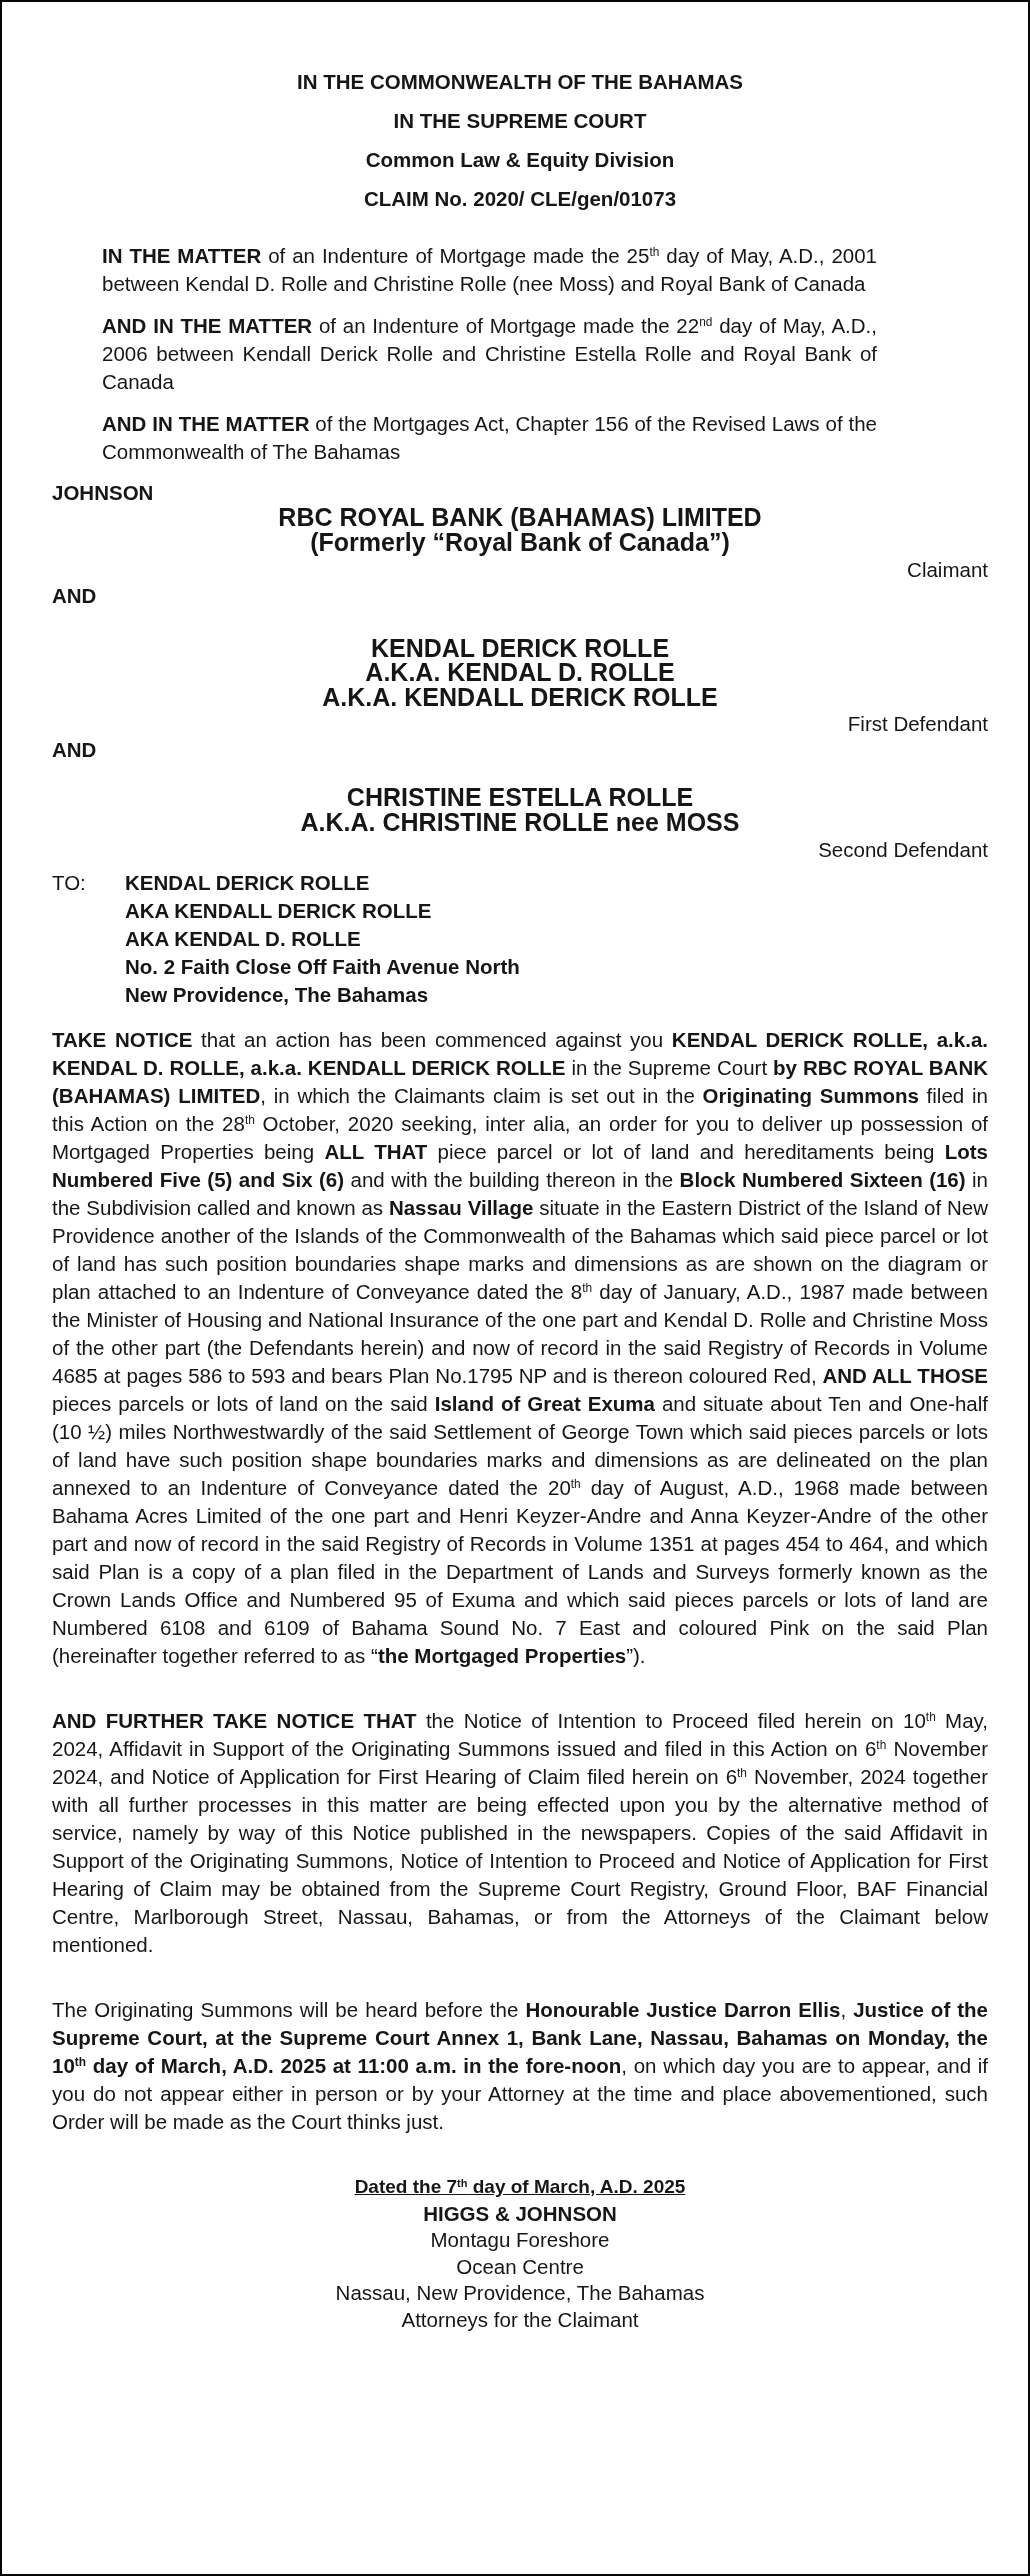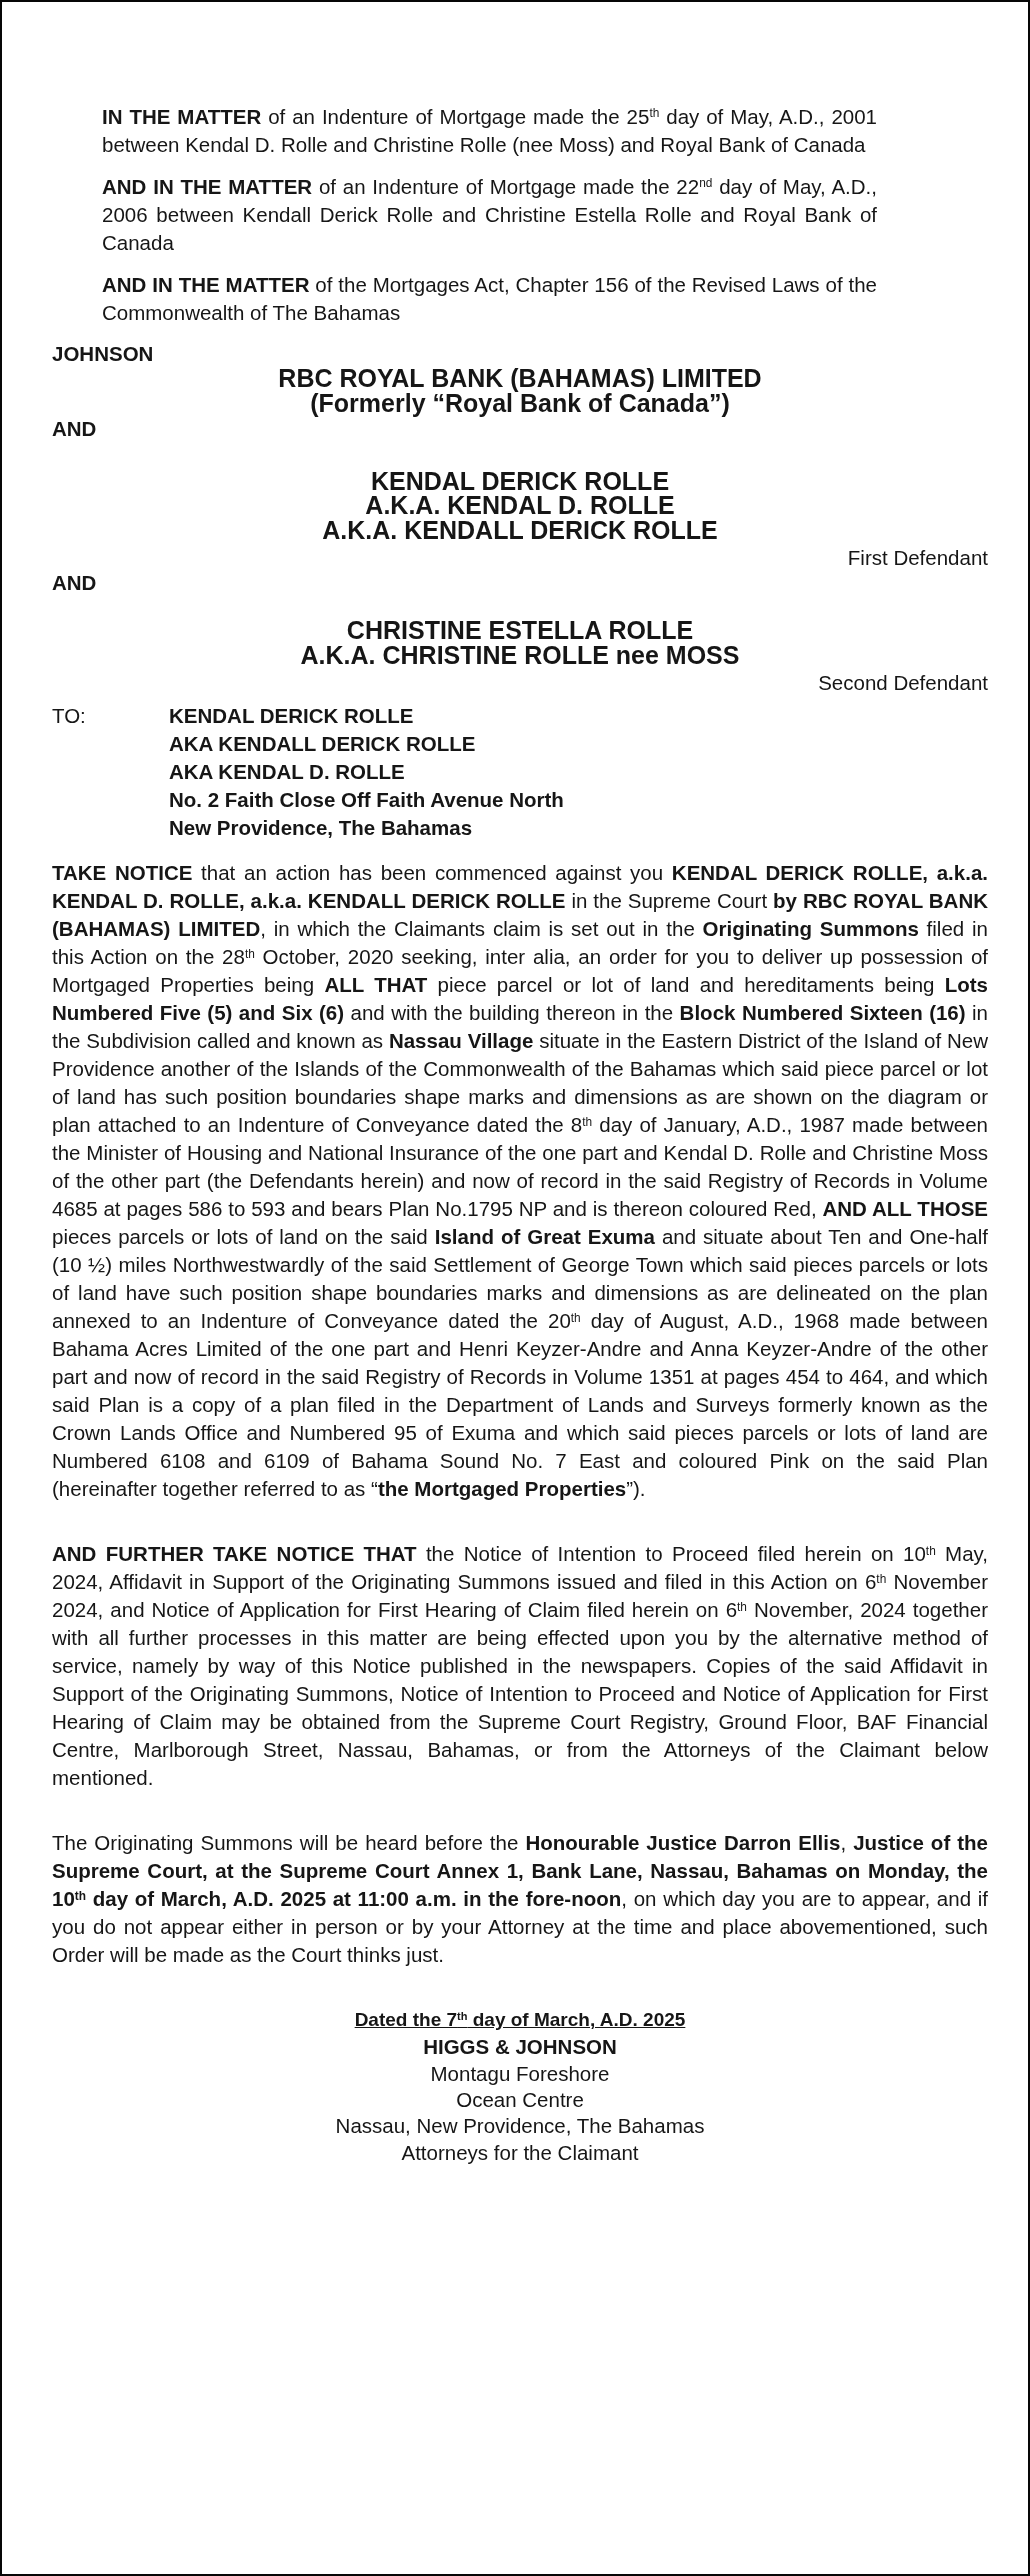--- a/index.html
+++ b/index.html
@@ -109,6 +109,12 @@
 <div class="page">
   <div class="content">
 
+    <div>
+      <div class="hline">IN THE COMMONWEALTH OF THE BAHAMAS</div>
+      <div class="hline">IN THE SUPREME COURT</div>
+      <div class="hline">Common Law &amp; Equity Division</div>
+      <div class="hline">CLAIM No. 2020/ CLE/gen/01073</div>
+    </div>
 
     <div class="matters">
       <div class="matter"><span class="b">IN THE MATTER</span><span> of an Indenture of Mortgage made the 25</span><sup>th</sup><span> day of May, A.D., 2001 between Kendal D. Rolle and Christine Rolle (nee Moss) and Royal Bank of Canada</span></div>

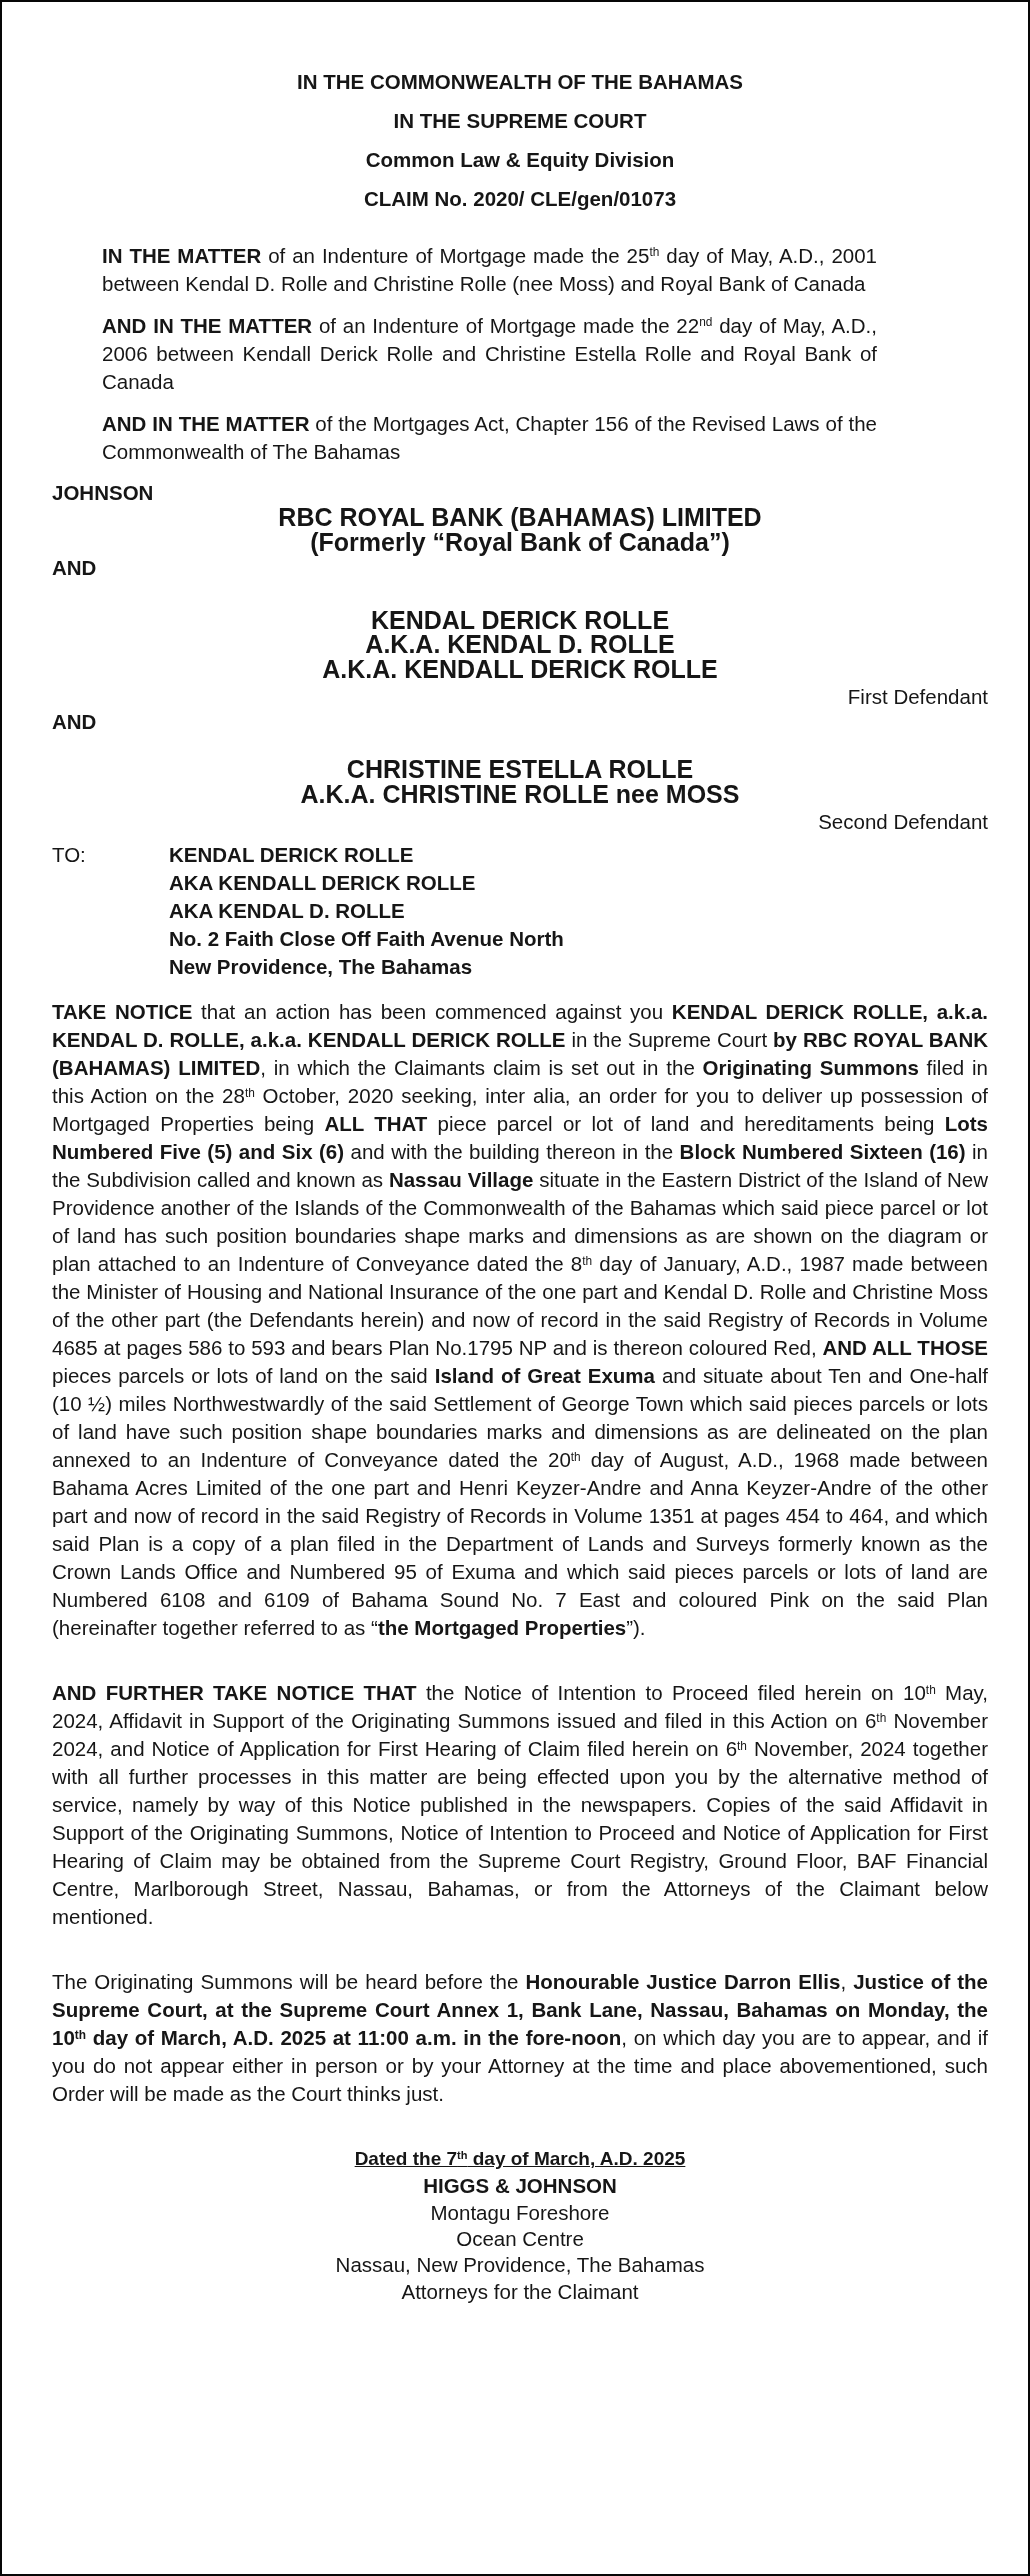--- a/index.html
+++ b/index.html
@@ -129,6 +129,7 @@
         <div>RBC ROYAL BANK (BAHAMAS) LIMITED</div>
         <div>(Formerly “Royal Bank of Canada”)</div>
       </div>
+      <div class="role">Claimant</div>
       <div class="and">AND</div>
 
       <div class="party compact mt42">

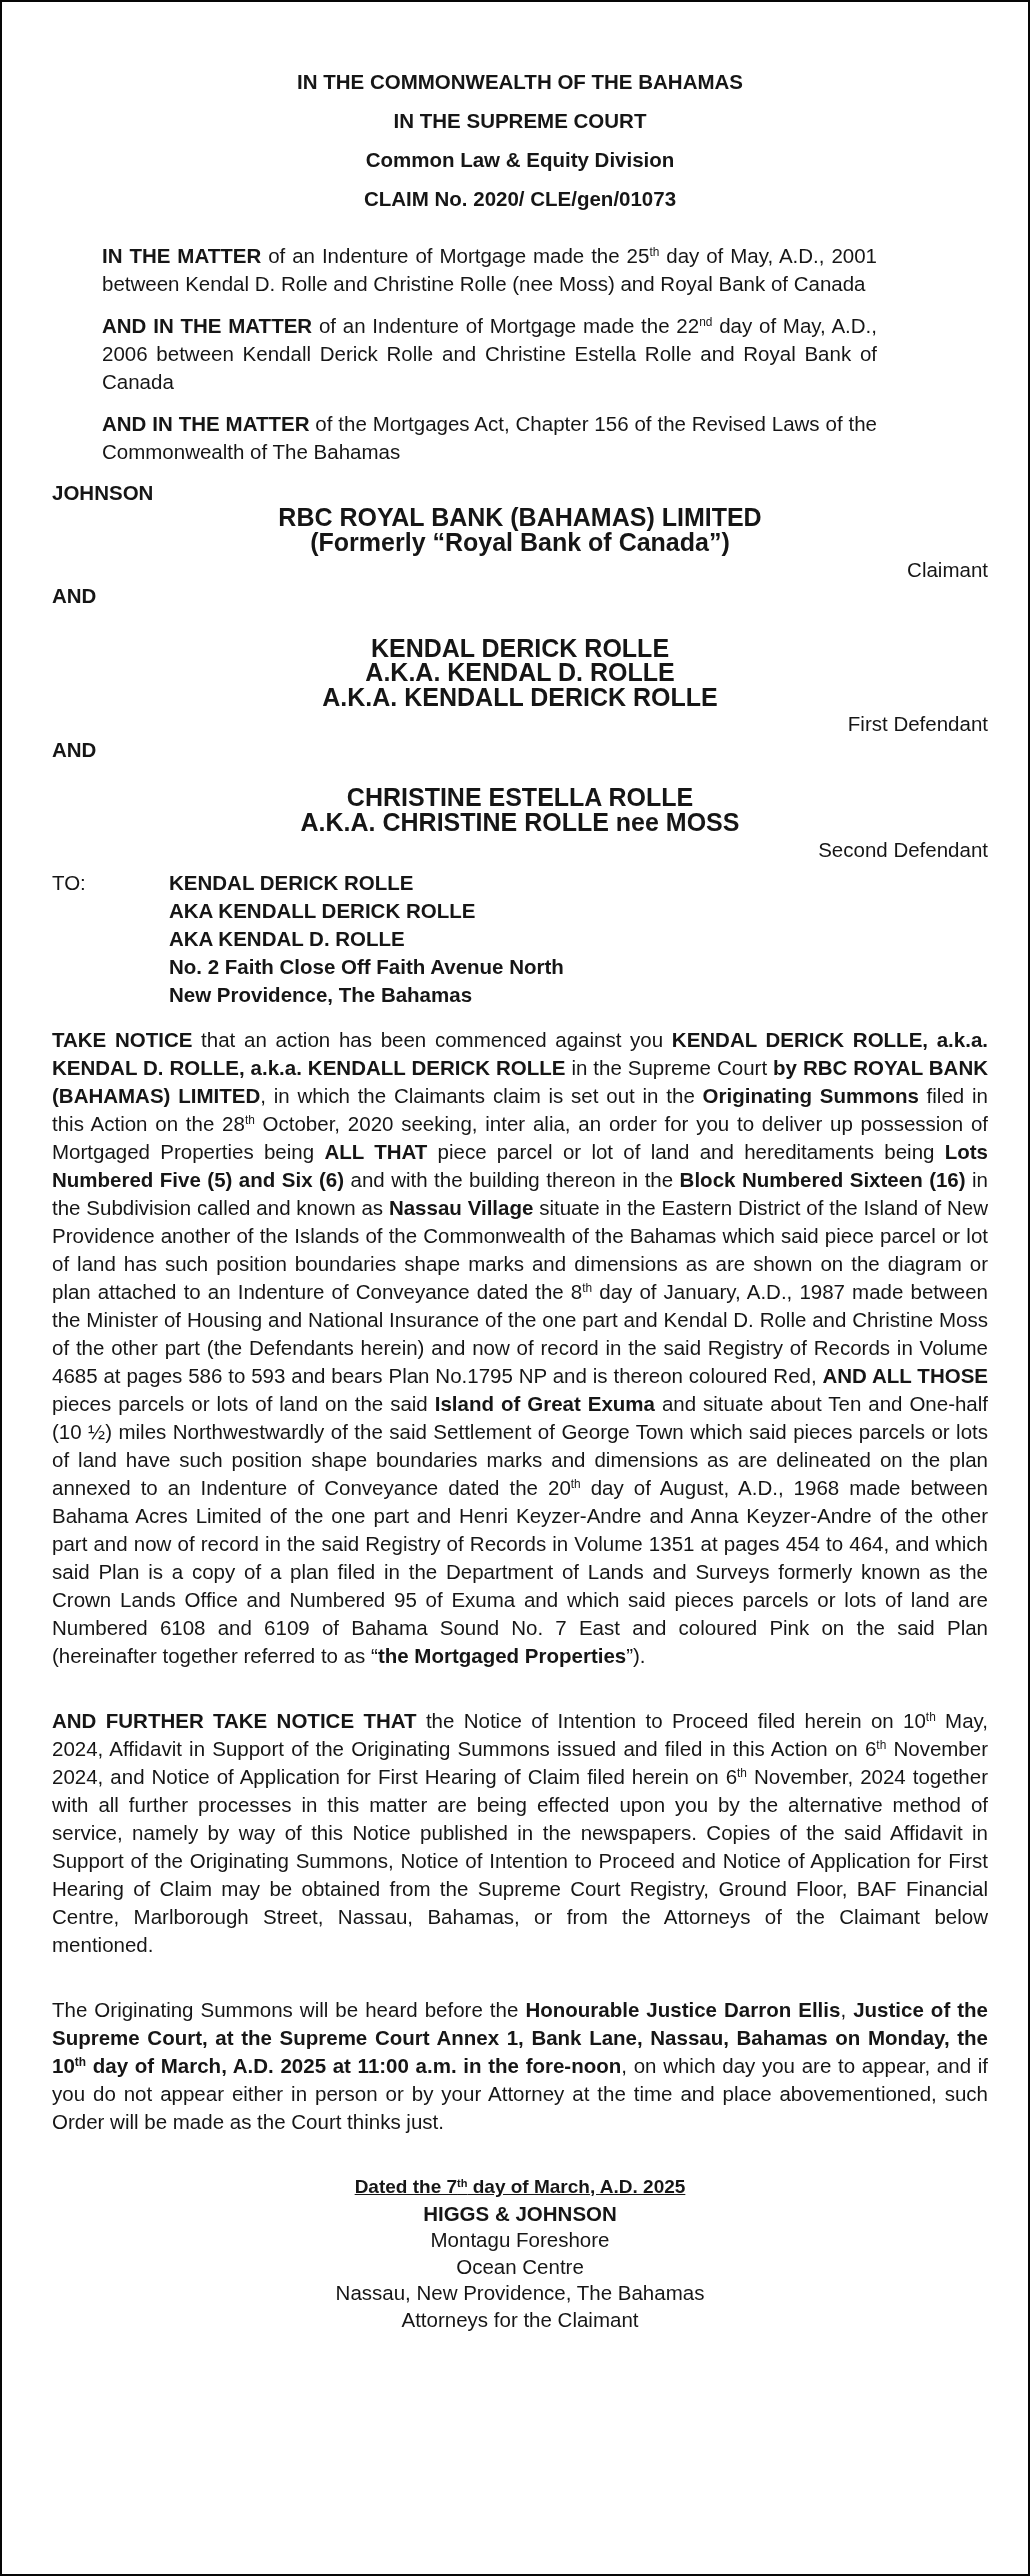--- a/index.html
+++ b/index.html
@@ -65,7 +65,6 @@
     margin-top: 6.6px;
     font-size: 20.5px;
     line-height: 28px;
-    gap: 44px;
   }
   .to-label { width: 73px; flex: 0 0 73px; }
   .to-lines { font-weight: 700; }

